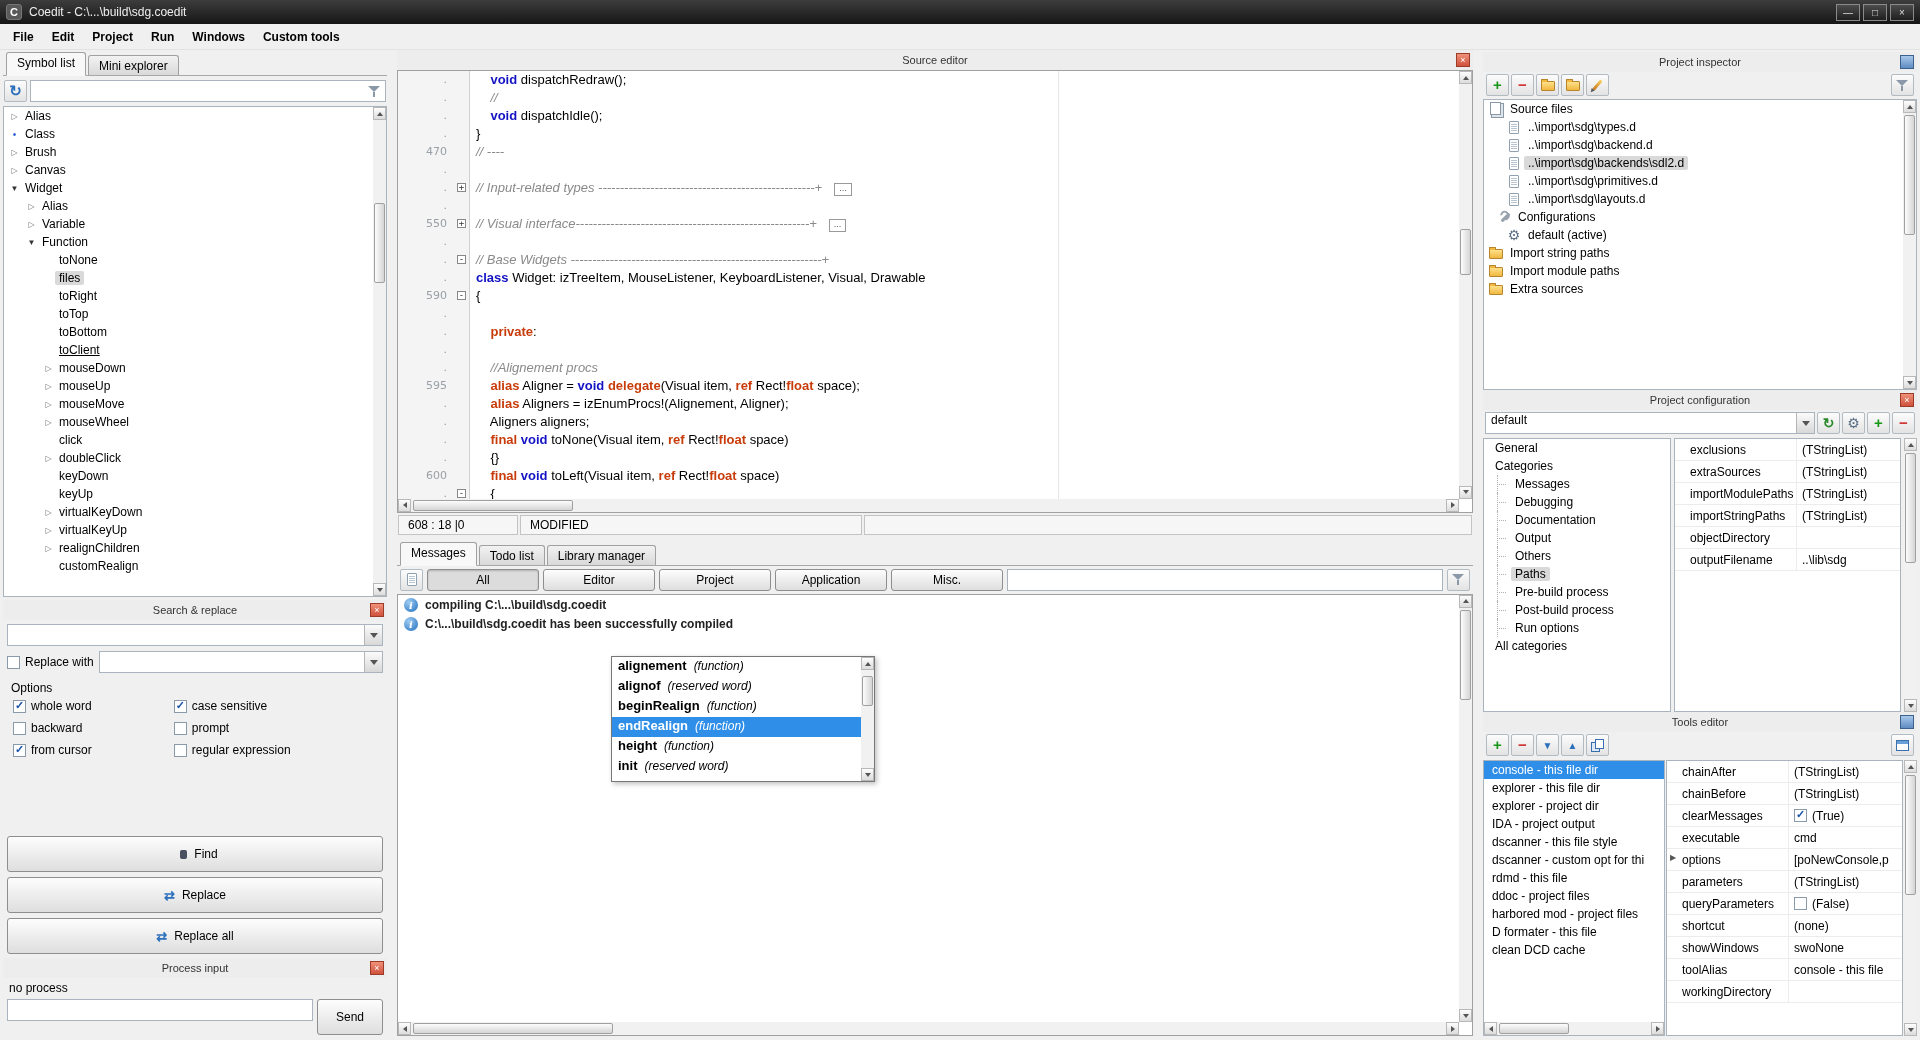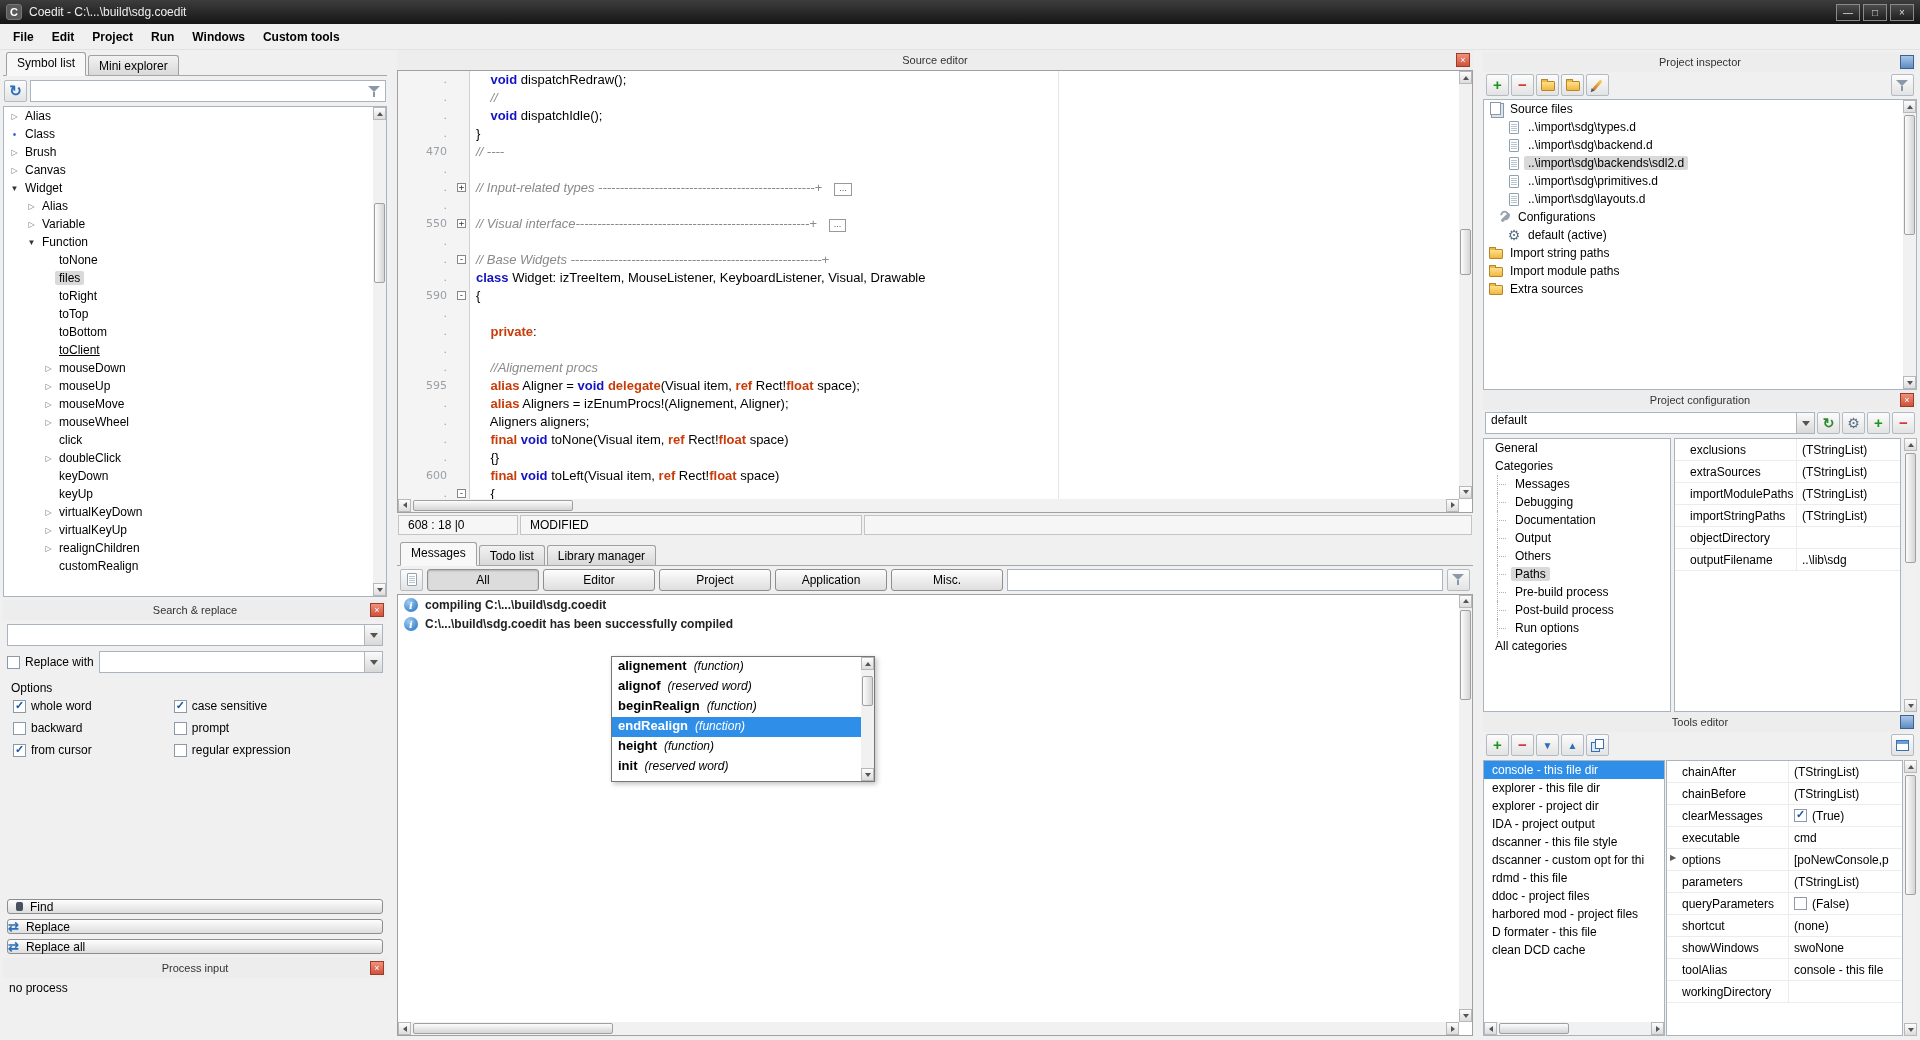--- a/index.html
+++ b/index.html
@@ -32,7 +32,7 @@
 .combo .cval{flex:1;padding:0 5px;white-space:nowrap;overflow:hidden}
 .arrowbtn{width:18px;height:100%;background:linear-gradient(#fbfbfb,#d8d8d8);border-left:1px solid #b5b5b5;display:flex;align-items:center;justify-content:center;flex:0 0 18px}
 .tri-down{width:0;height:0;border-left:4px solid transparent;border-right:4px solid transparent;border-top:5px solid #555}
-.btn{border:1px solid #8e8e8e;background:linear-gradient(#fdfdfd,#dedede);border-radius:3px;display:flex;align-items:center;justify-content:flex-start;gap:7px;font-size:12px;height:15px}
+.btn{border:1px solid #8e8e8e;background:linear-gradient(#fdfdfd,#dedede);border-radius:3px;display:flex;align-items:center;justify-content:center;gap:7px;font-size:12px;height:36px}
 .cb{width:13px;height:13px;border:1px solid #8a9aa8;background:#fff;display:inline-flex;align-items:center;justify-content:center;flex:0 0 13px}
 .cb.on::after{content:"✓";font-size:11px;color:#1b54a8;font-weight:bold;margin-top:-2px}
 .listbox{background:#fff;border:1px solid #a9b4bf;overflow:hidden;position:relative}

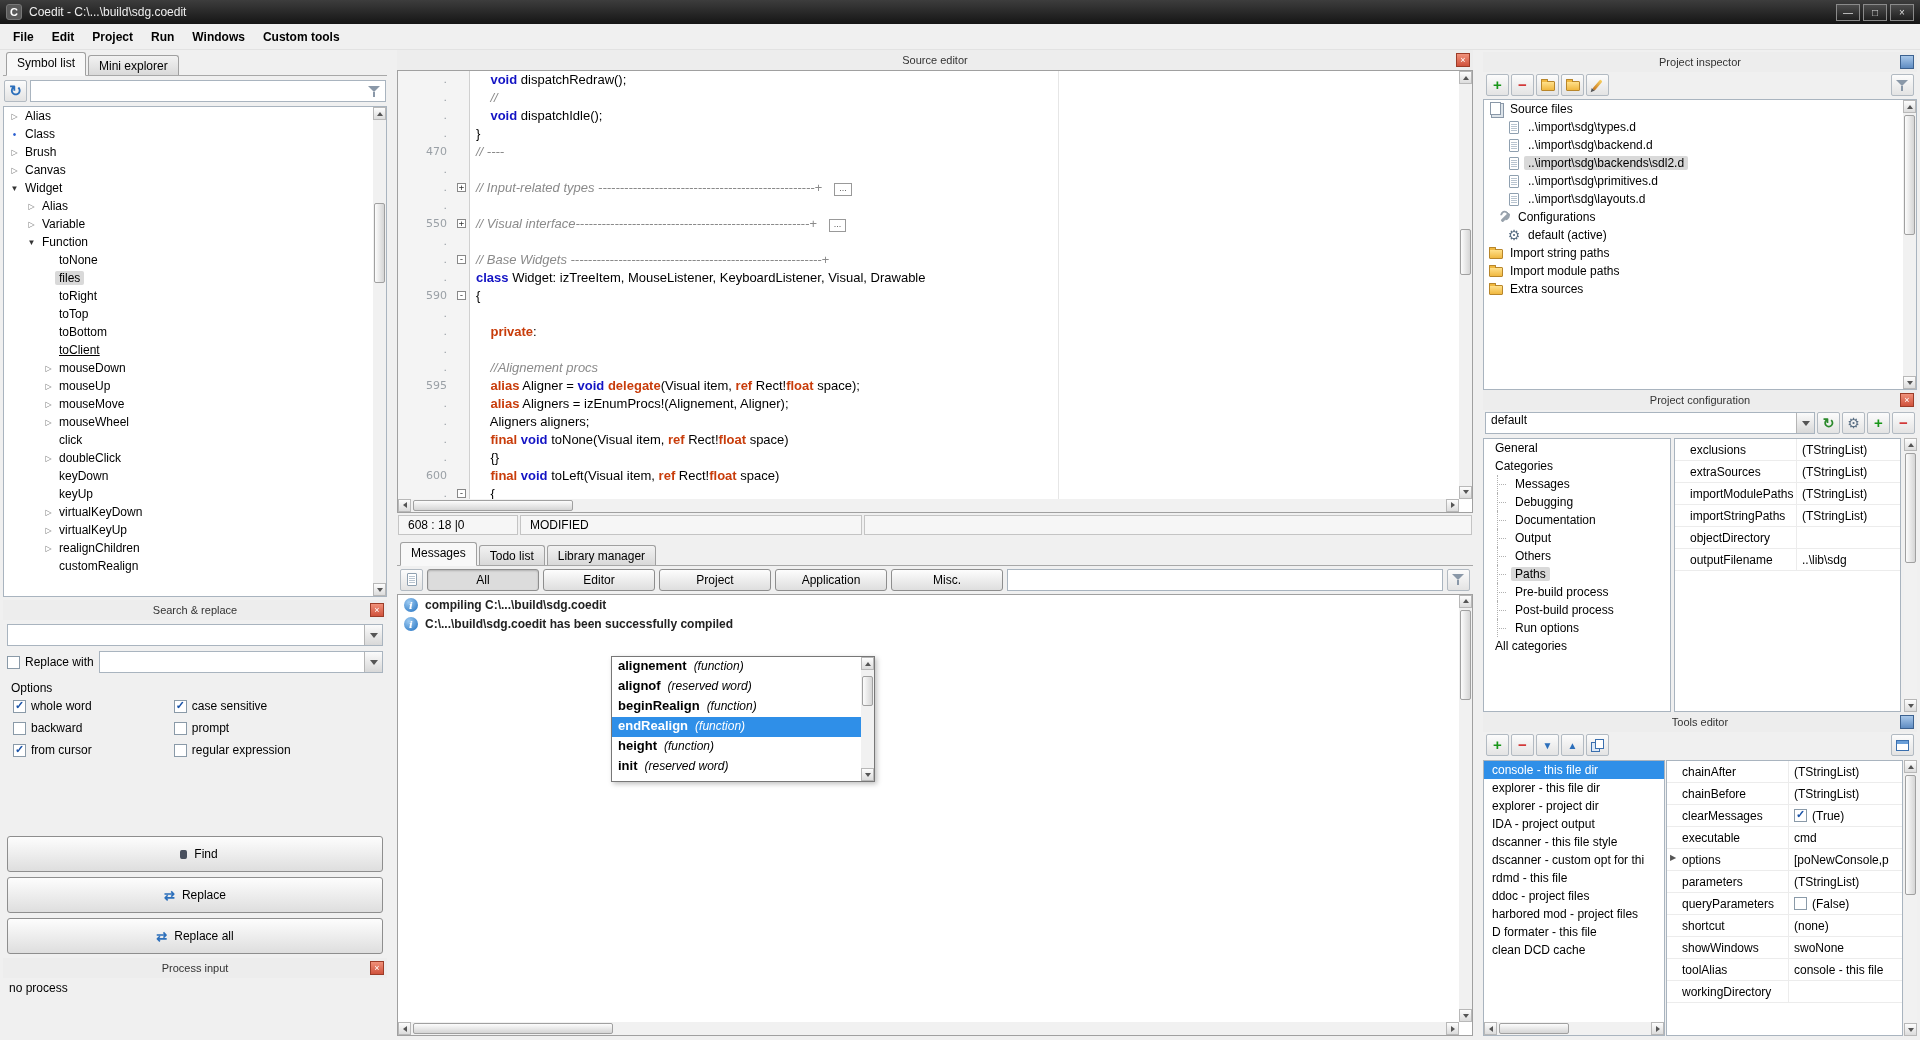--- a/index.html
+++ b/index.html
@@ -398,6 +398,14 @@
     </div>
     <div class="process-body">
       <div class="proc-status">no process</div>
+      <div class="proc-row">
+        <div class="tbox">
+          <input value="" style="">
+        </div>
+        <button class="btn">
+            <span>Send</span>
+          </button>
+      </div>
     </div>
   </div>
 

